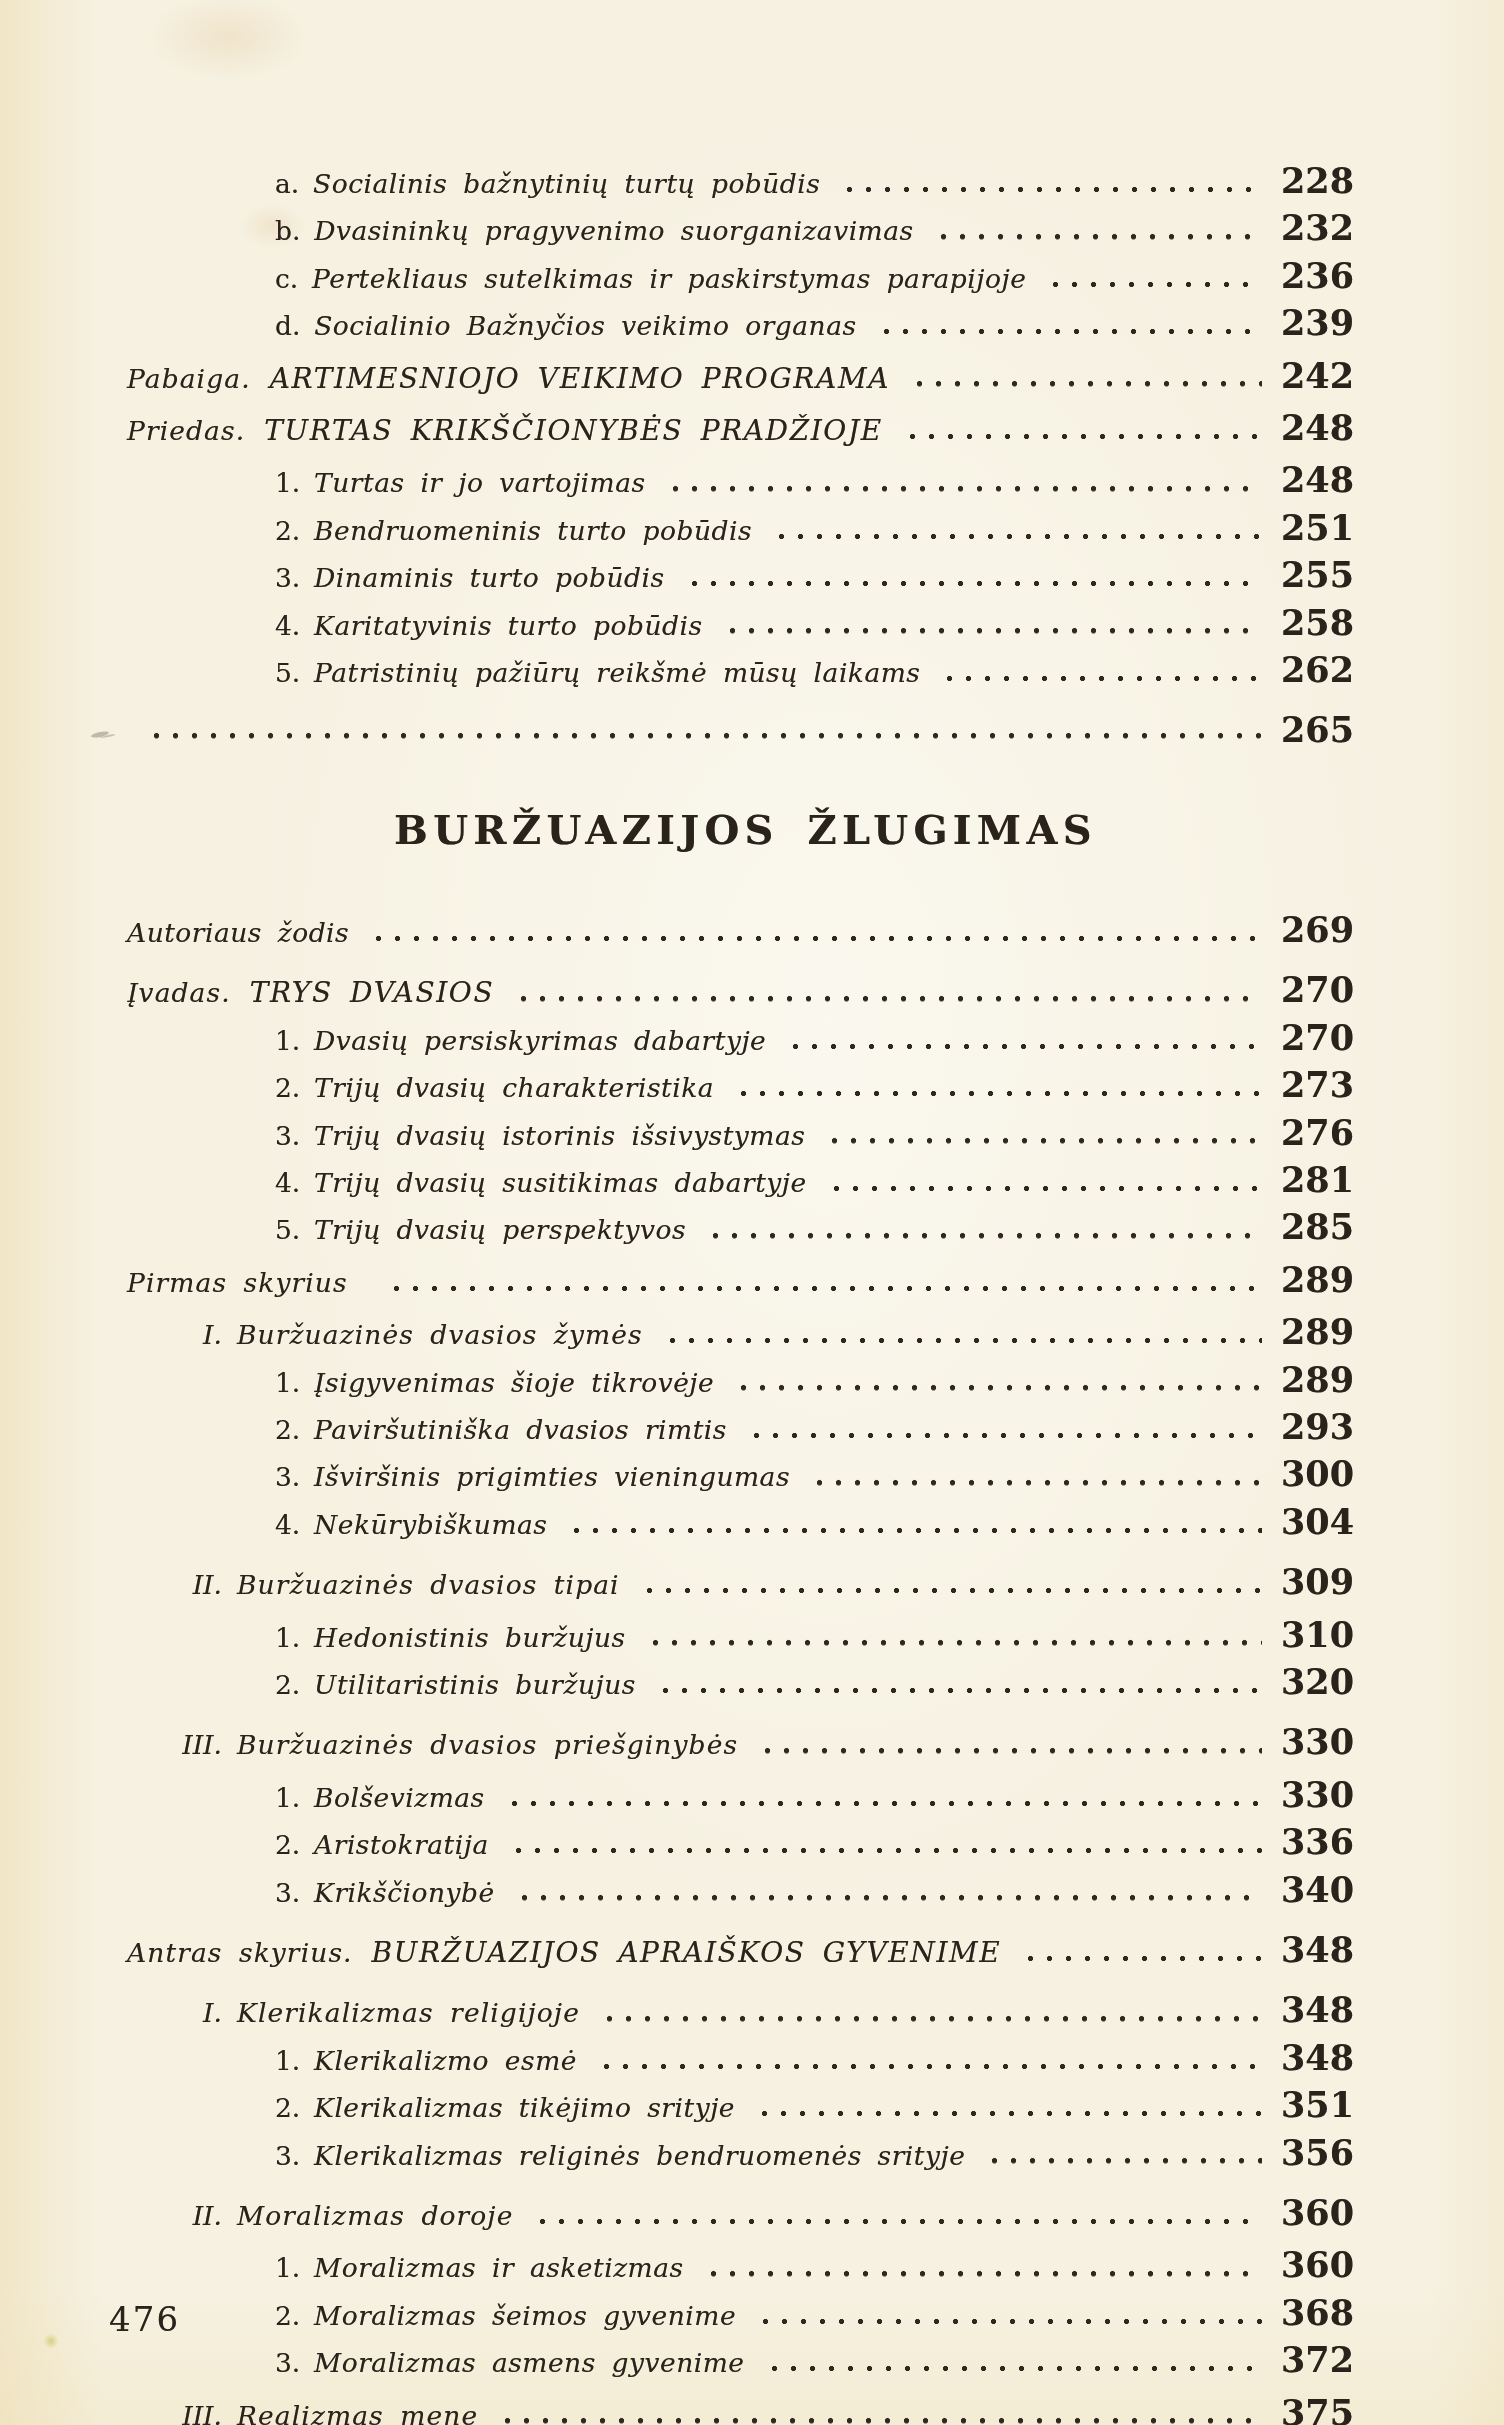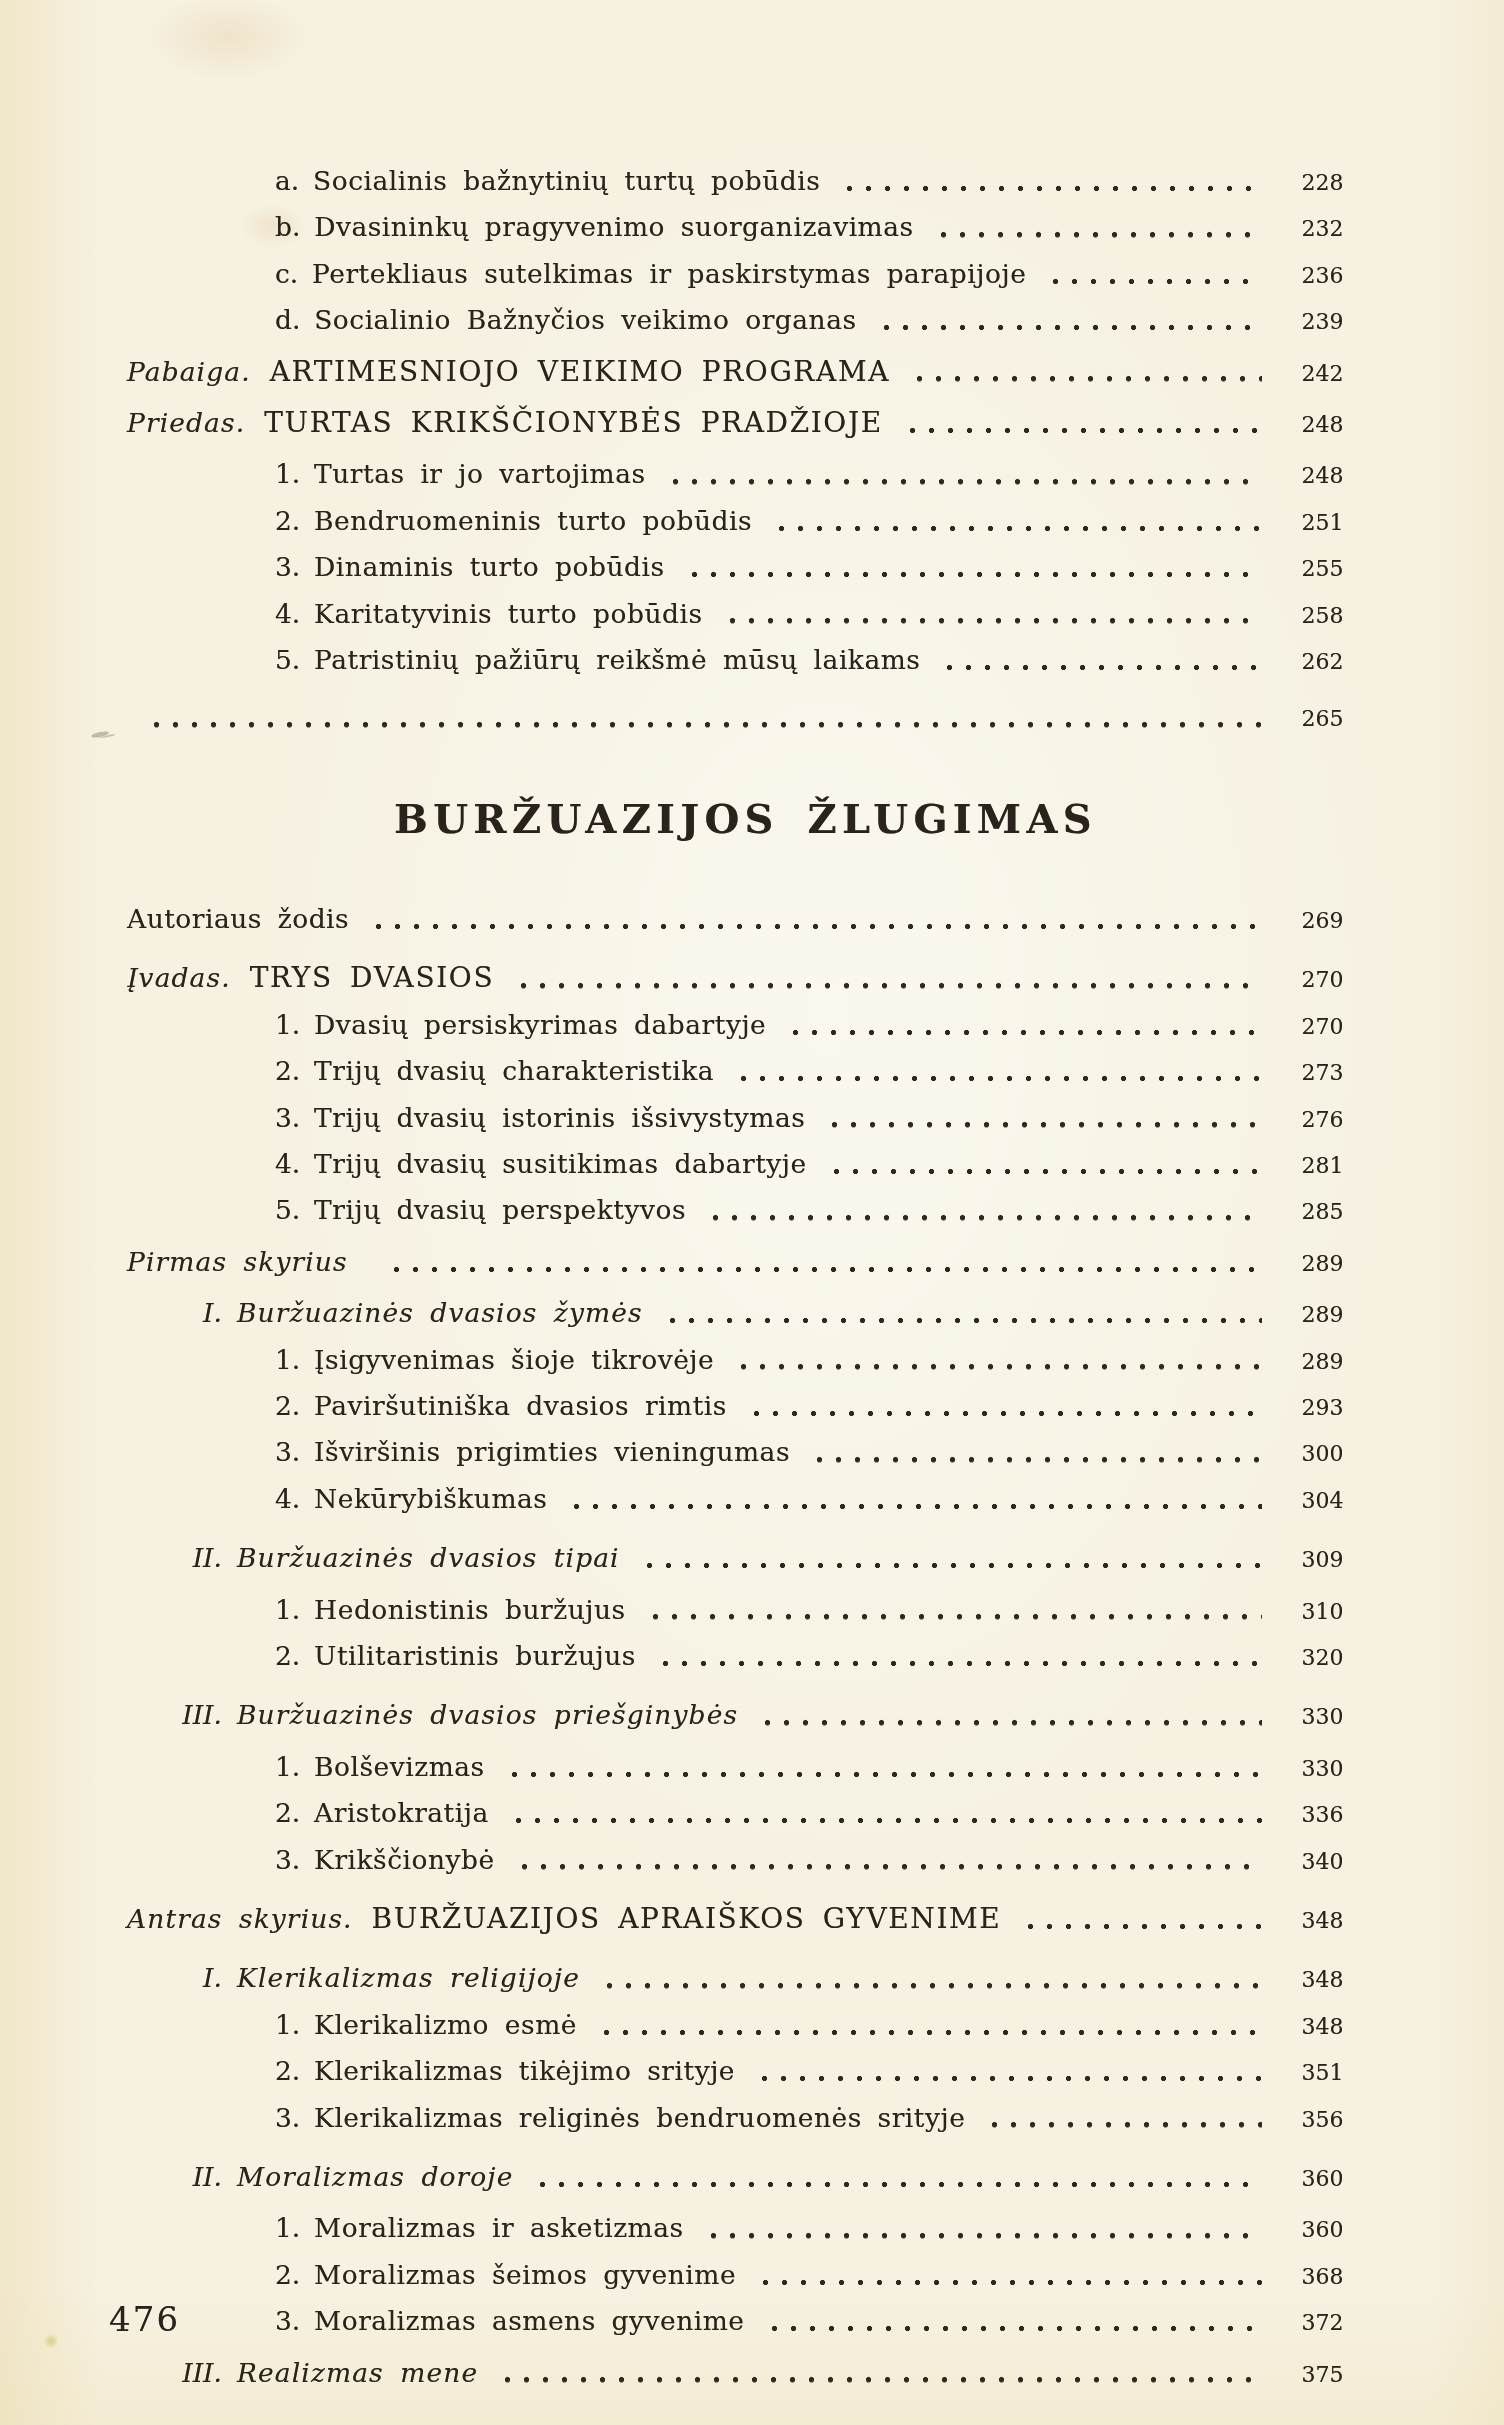--- a/index.html
+++ b/index.html
@@ -52,7 +52,7 @@
     margin-right: 15px;
     font-style: italic;
   }
-  .txt { letter-spacing: 0.5px; }
+  .txt { letter-spacing: 0.5px; font-style: italic; }
   .txt.caps { font-size: 28px; letter-spacing: 1.6px; }
   .txt.it { font-style: italic; letter-spacing: 1.1px; }
   .txt.spaced { letter-spacing: 0.85em; word-spacing: 1.8em; }

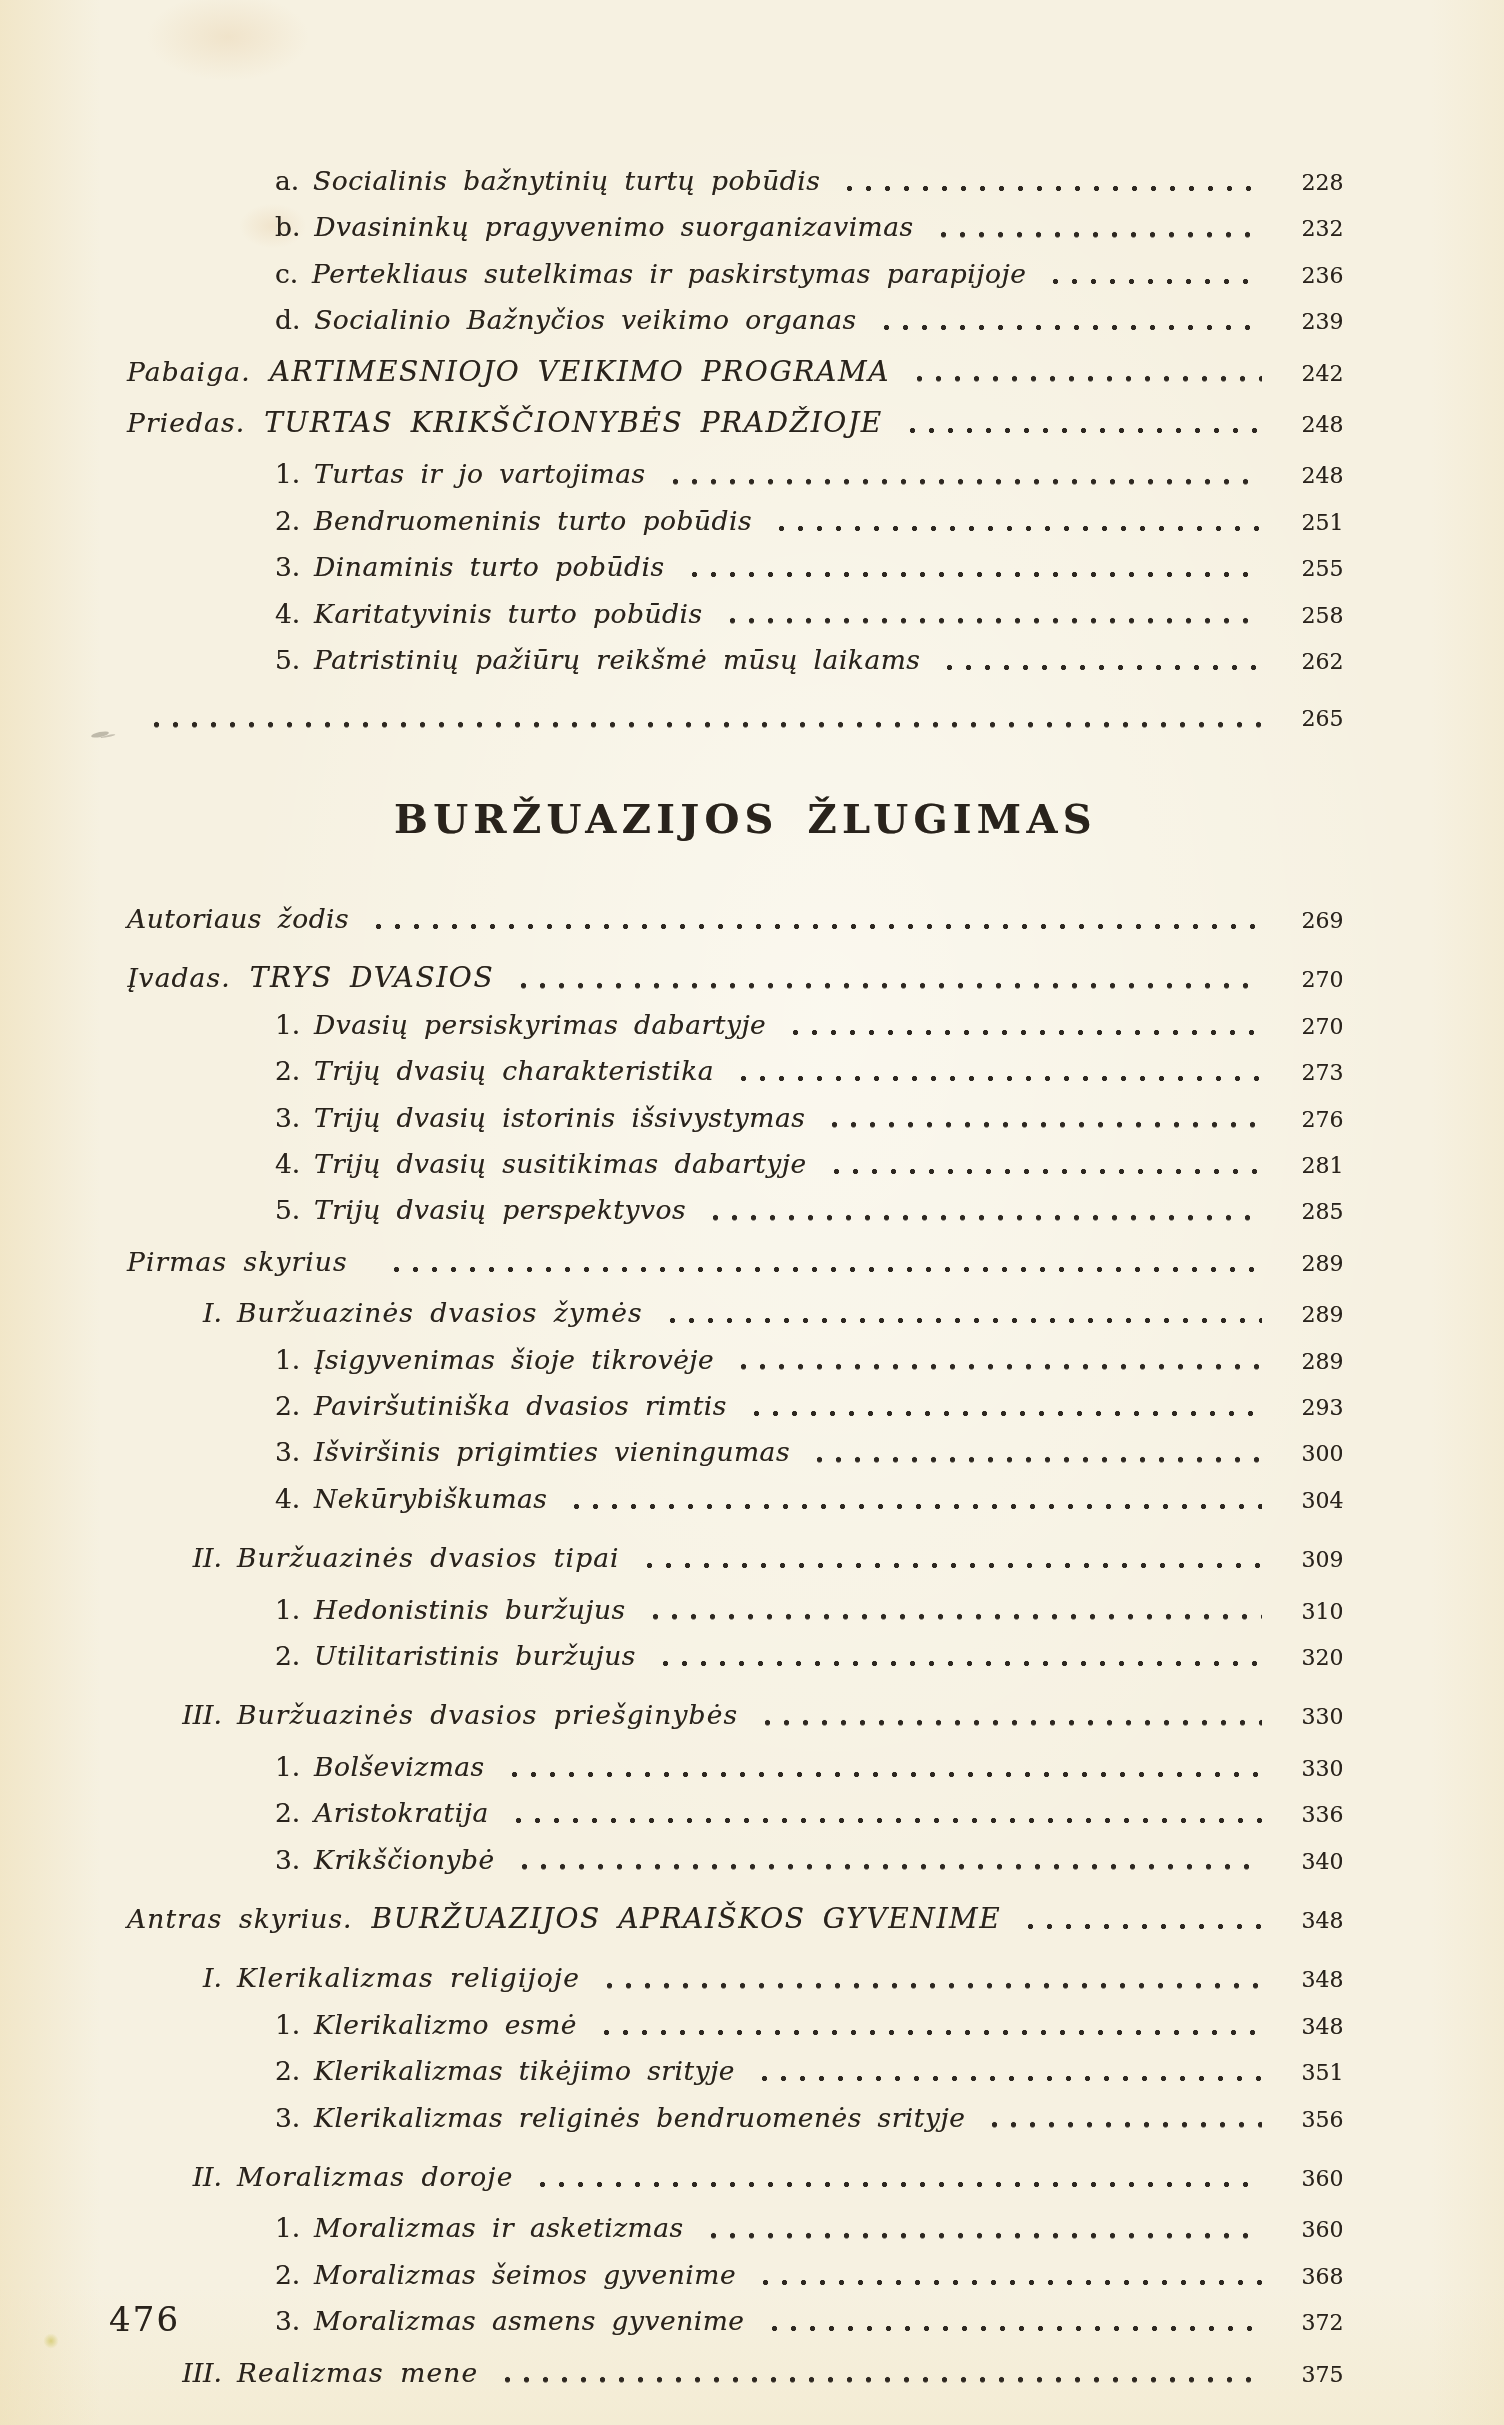--- a/index.html
+++ b/index.html
@@ -70,8 +70,9 @@
   .pg {
     flex: none;
     min-width: 83px;
-    text-align: center;
-    font-size: 22px;
+    text-align: left;
+    font-size: 35px;
+    font-weight: bold;
   }
   .heading {
     text-align: center;

